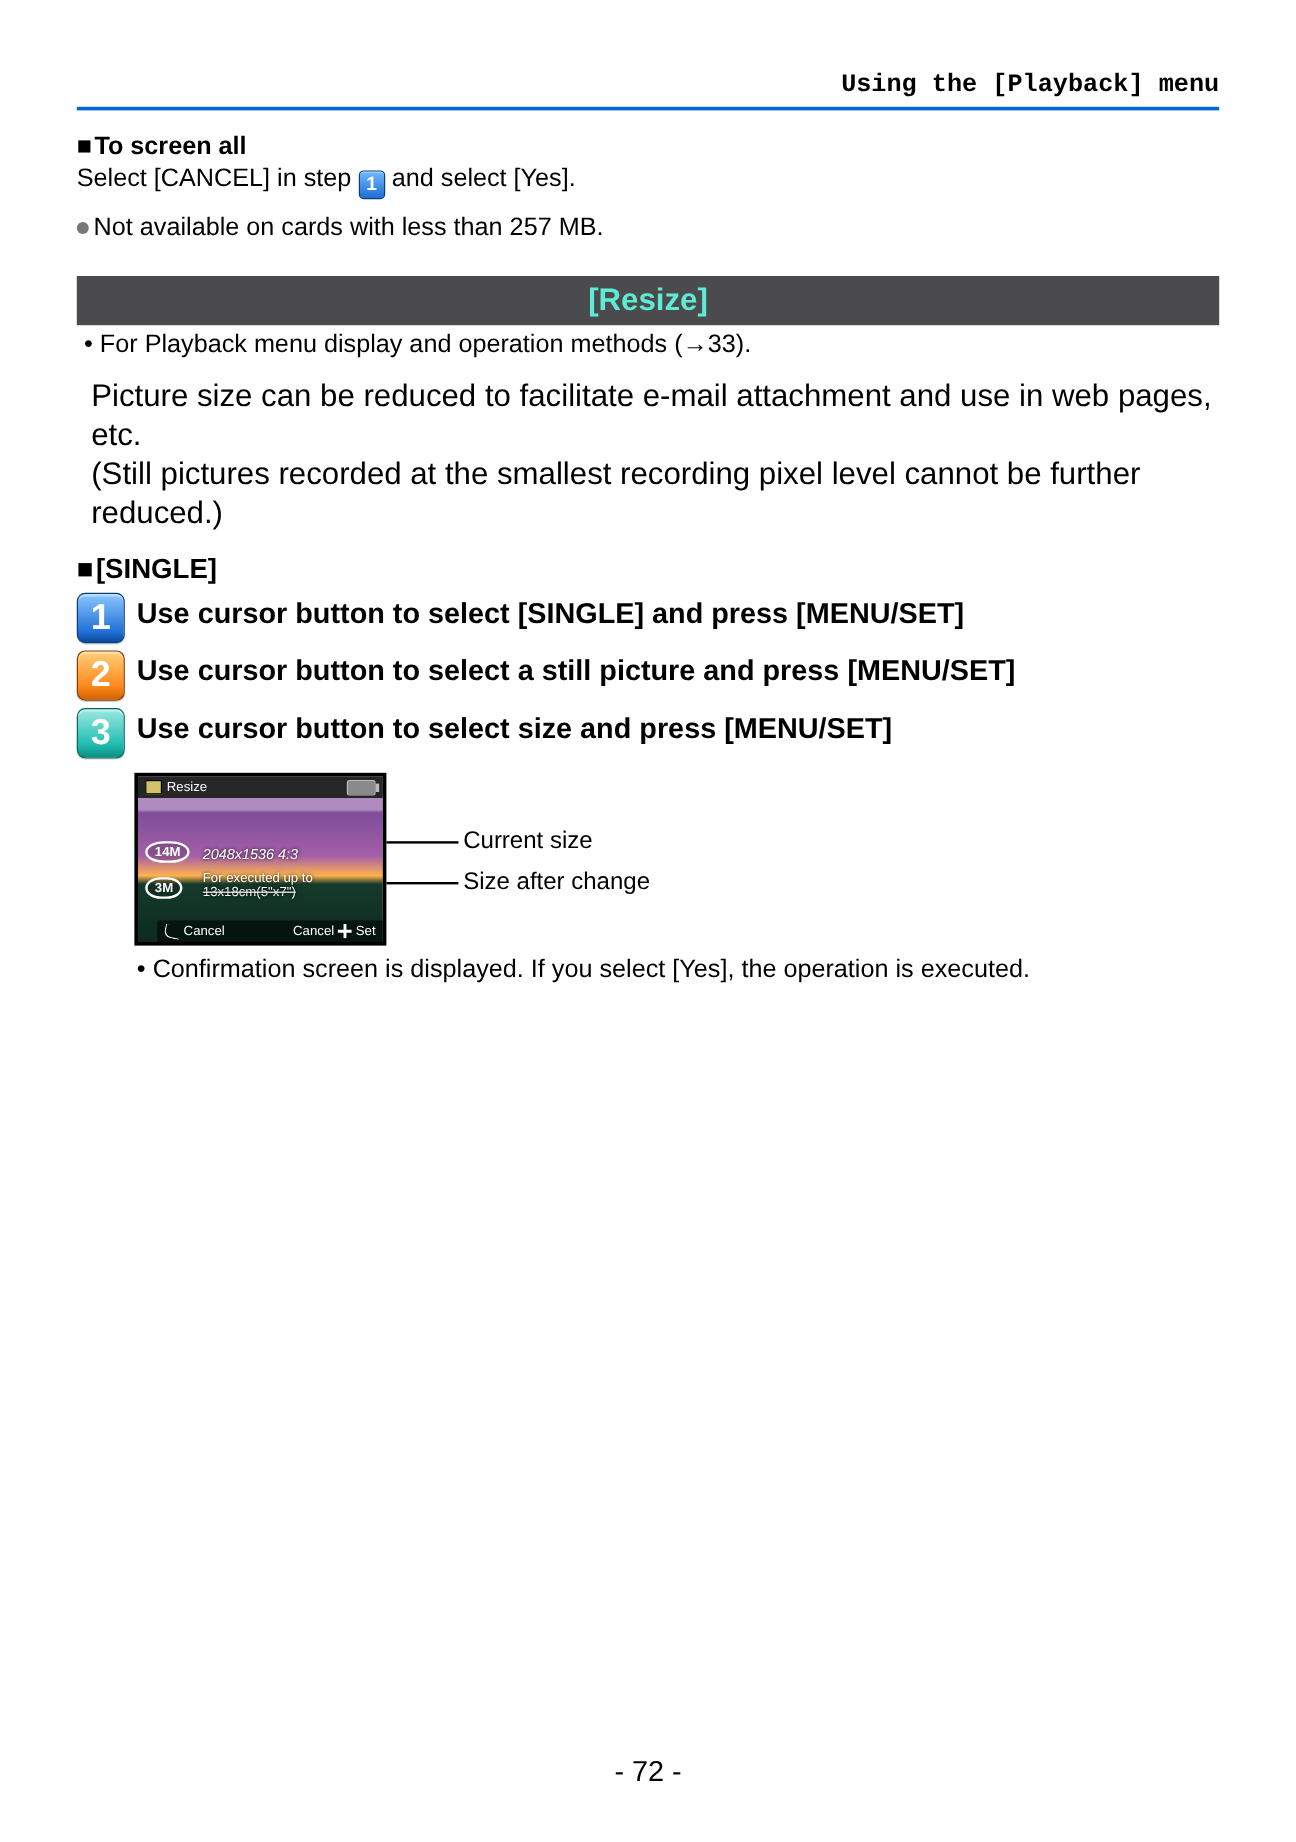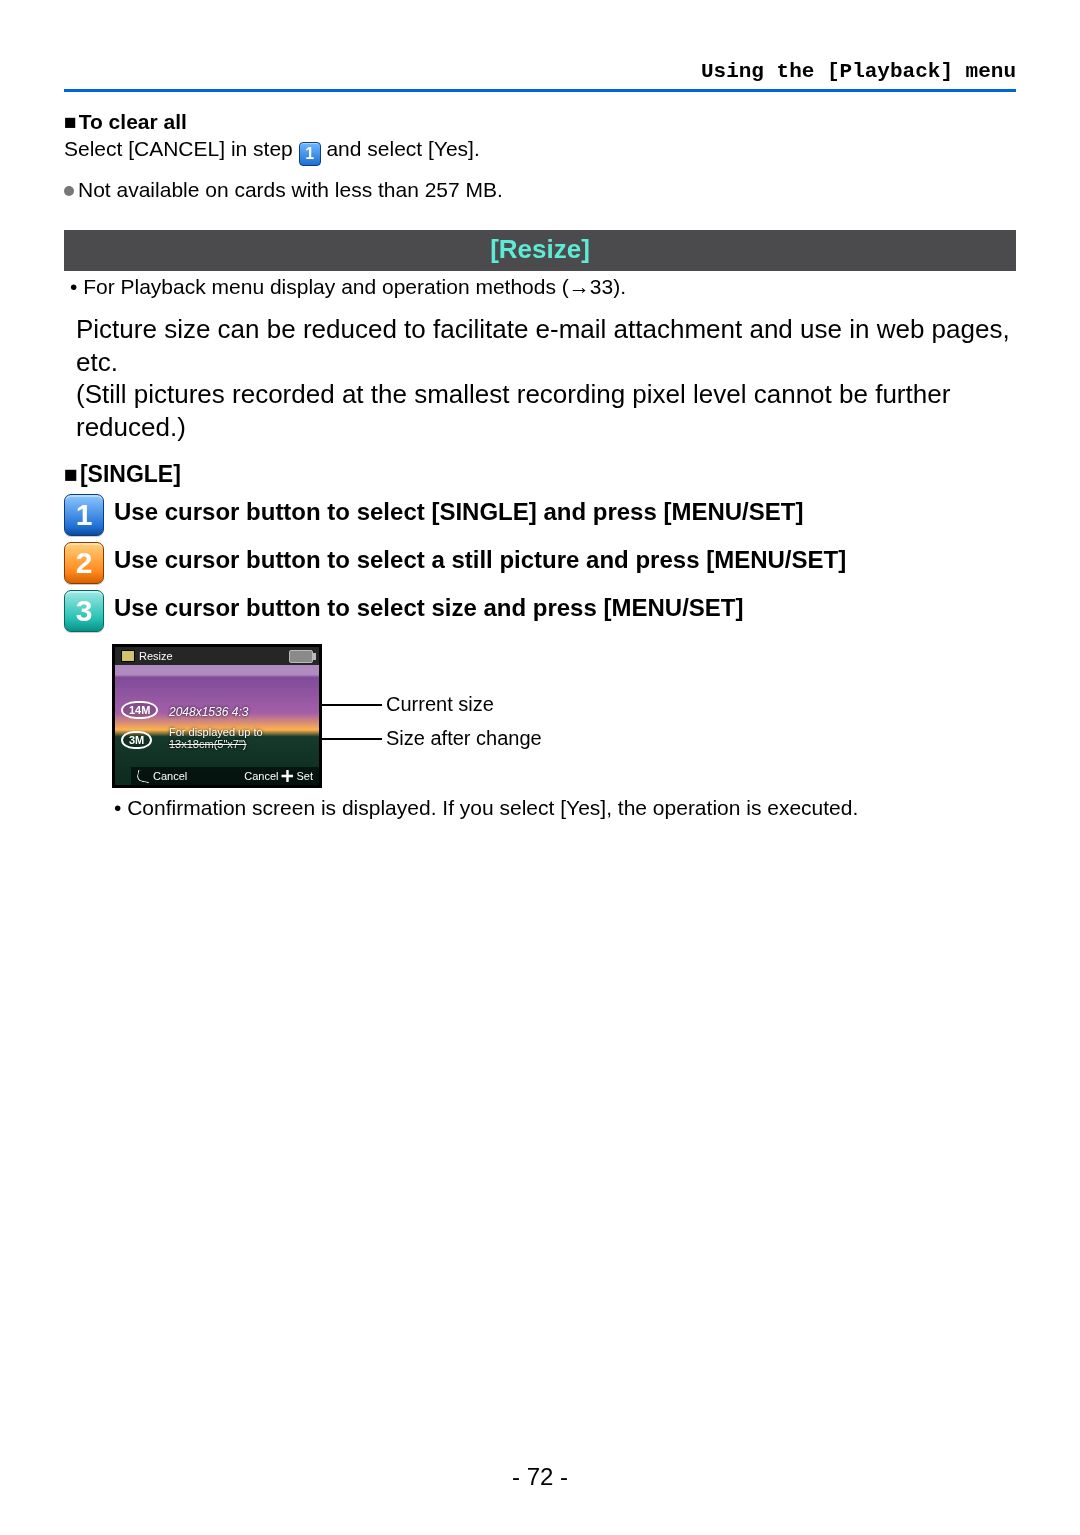--- a/index.html
+++ b/index.html
@@ -288,7 +288,7 @@
   <div class="hrule"></div>
 
   <div>
-    <span class="sub-heading"><span class="sq">■</span><span>To clear all</span></span>
+    <span class="sub-heading"><span class="sq">■</span><span>To screen all</span></span>
     <div class="body-text" style="margin-top:2px;">
       <span>Select [CANCEL] in step </span><span class="step-ref">1</span><span> and select [Yes].</span>
     </div>

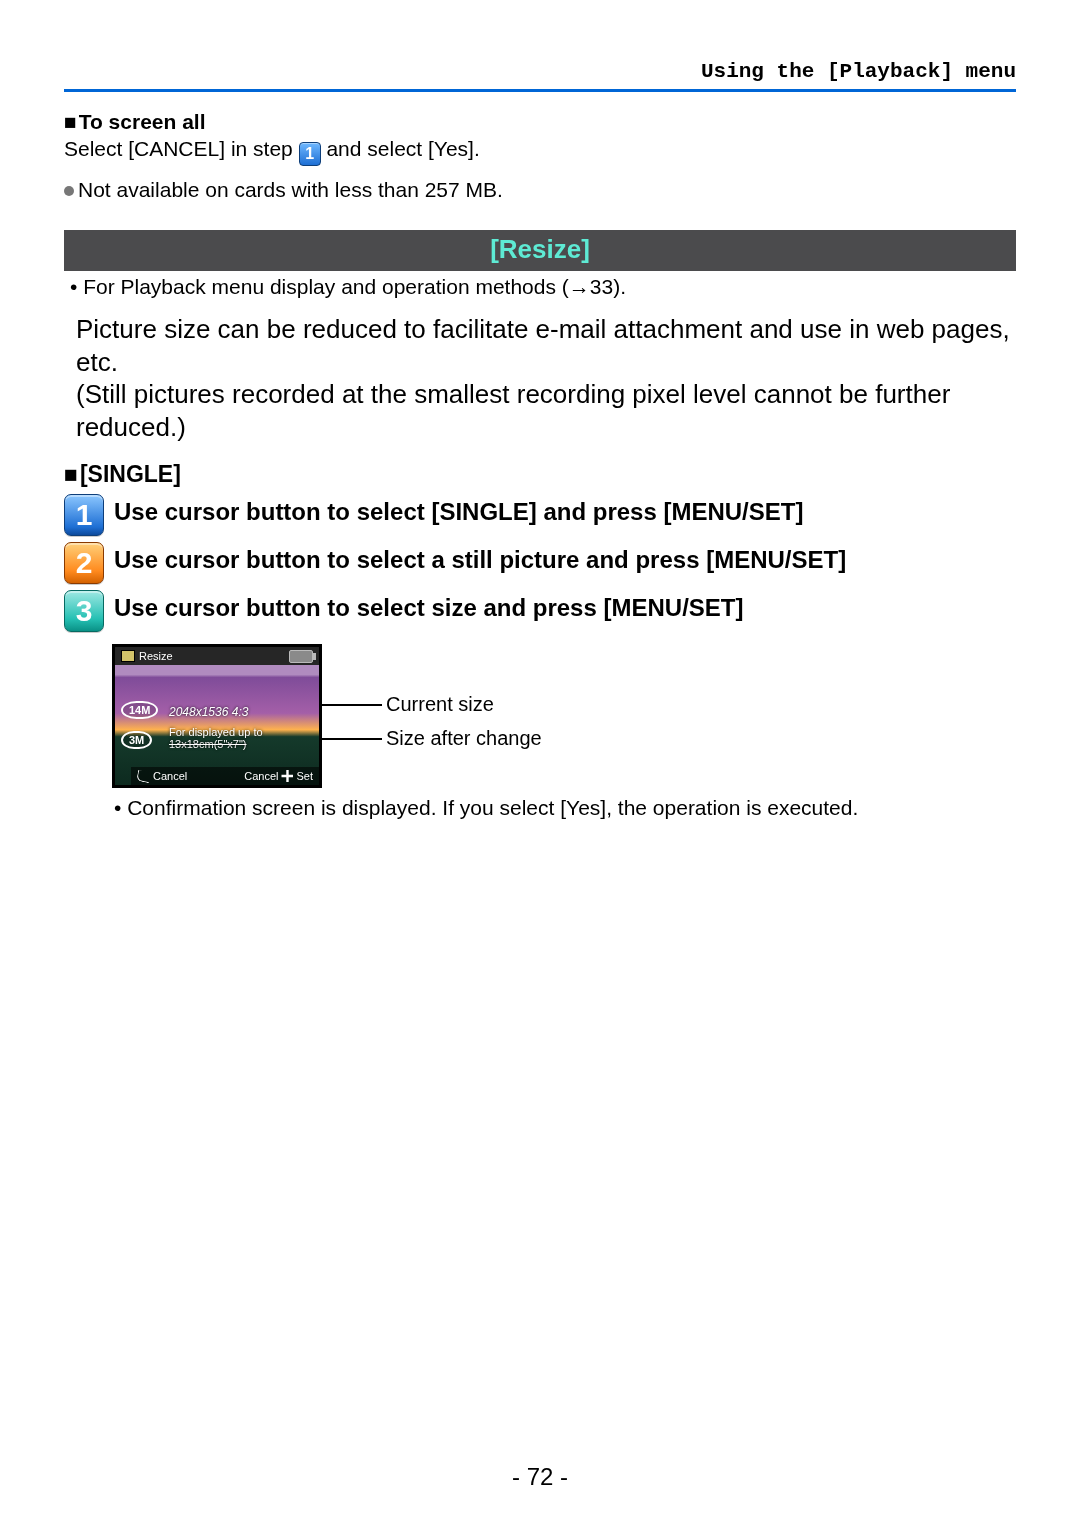--- a/index.html
+++ b/index.html
@@ -276,7 +276,7 @@
 
   .after-lcd {
     display: flex;
-    align-items: flex-end;
+    align-items: center;
   }
 </style>
 </head>

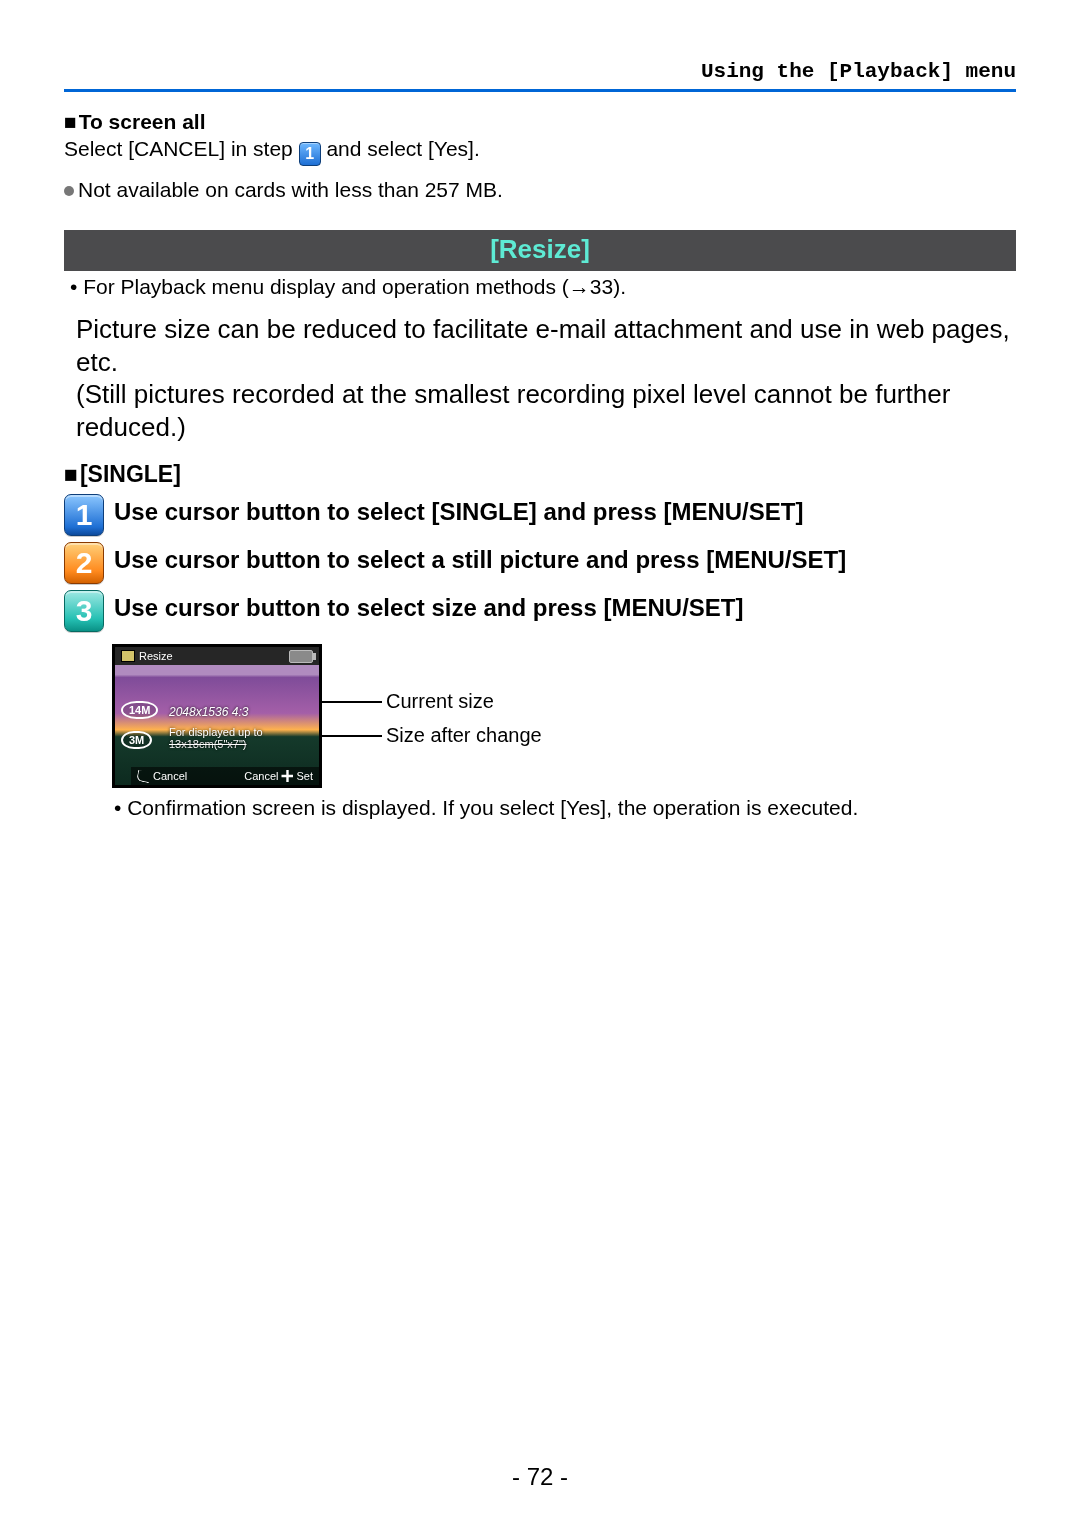--- a/index.html
+++ b/index.html
@@ -341,7 +341,7 @@
         <span class="lcd-badge b3">3M</span>
         <div class="lcd-dim">2048x1536 4:3</div>
         <div class="lcd-print">
-          <span>For displayed up to</span><br>
+          <span>For executed up to</span><br>
           <span class="struck">13x18cm(5"x7")</span>
         </div>
         <div class="lcd-bottom">

